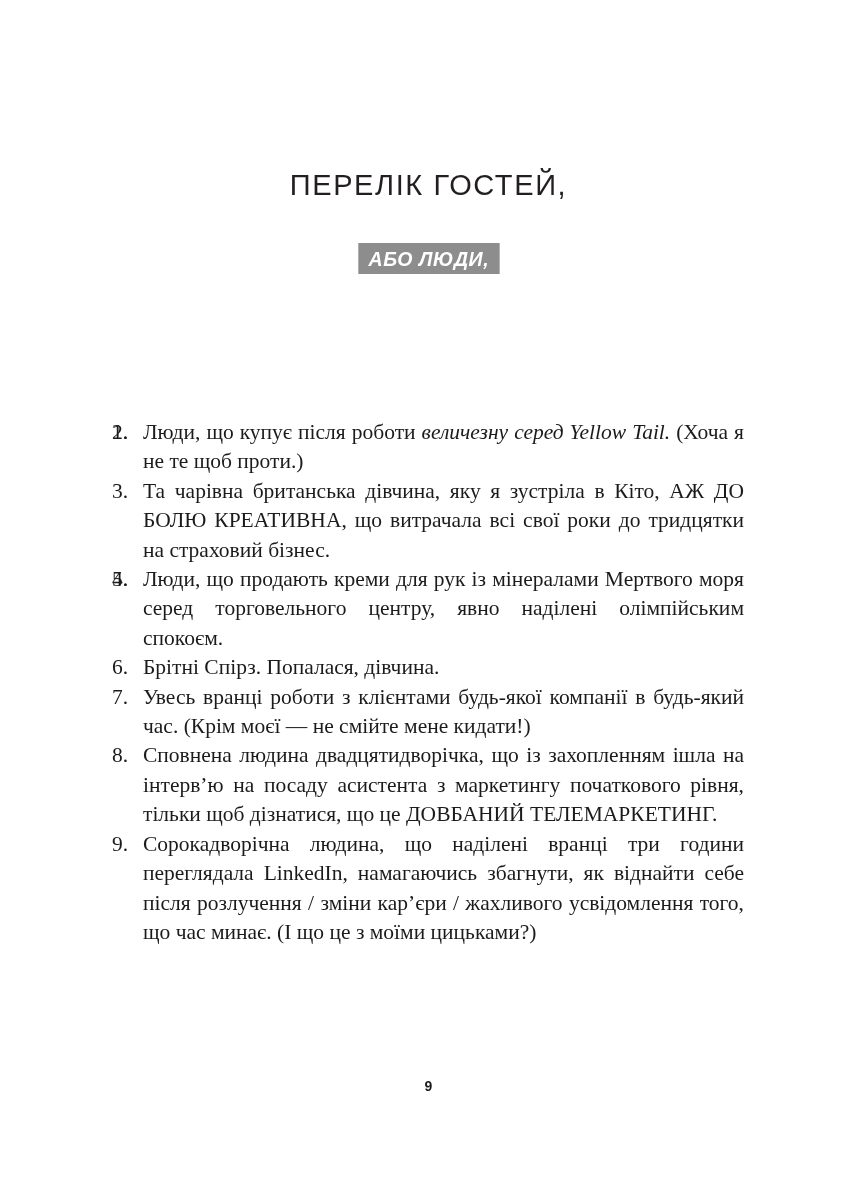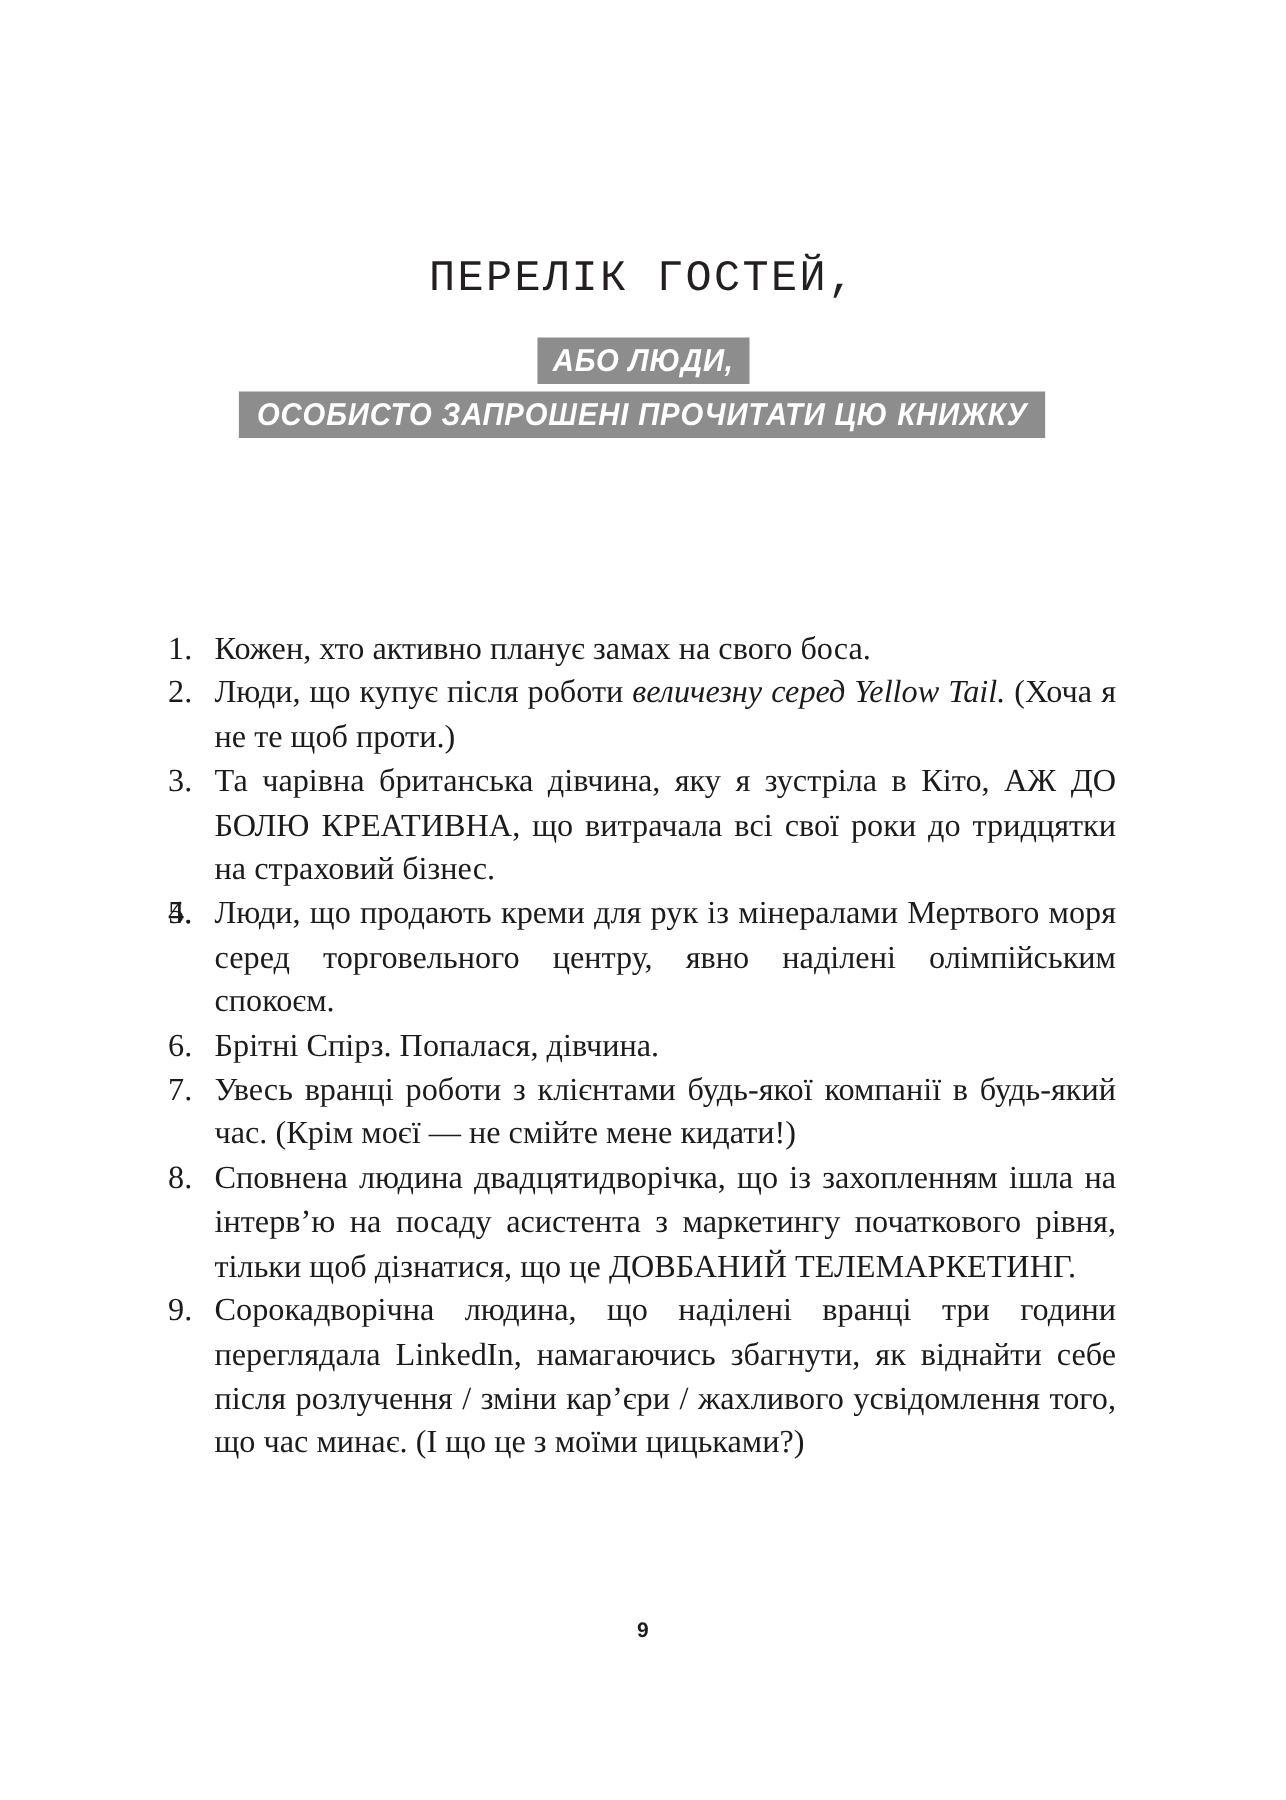--- a/index.html
+++ b/index.html
@@ -25,7 +25,7 @@
     left: 0;
     width: 857px;
     text-align: center;
-    font-family: Liberation Mono, monospace;
+    font-family: Liberation Sans, sans-serif;
     font-weight: 300;
     font-size: 29px;
     letter-spacing: 1.6px;

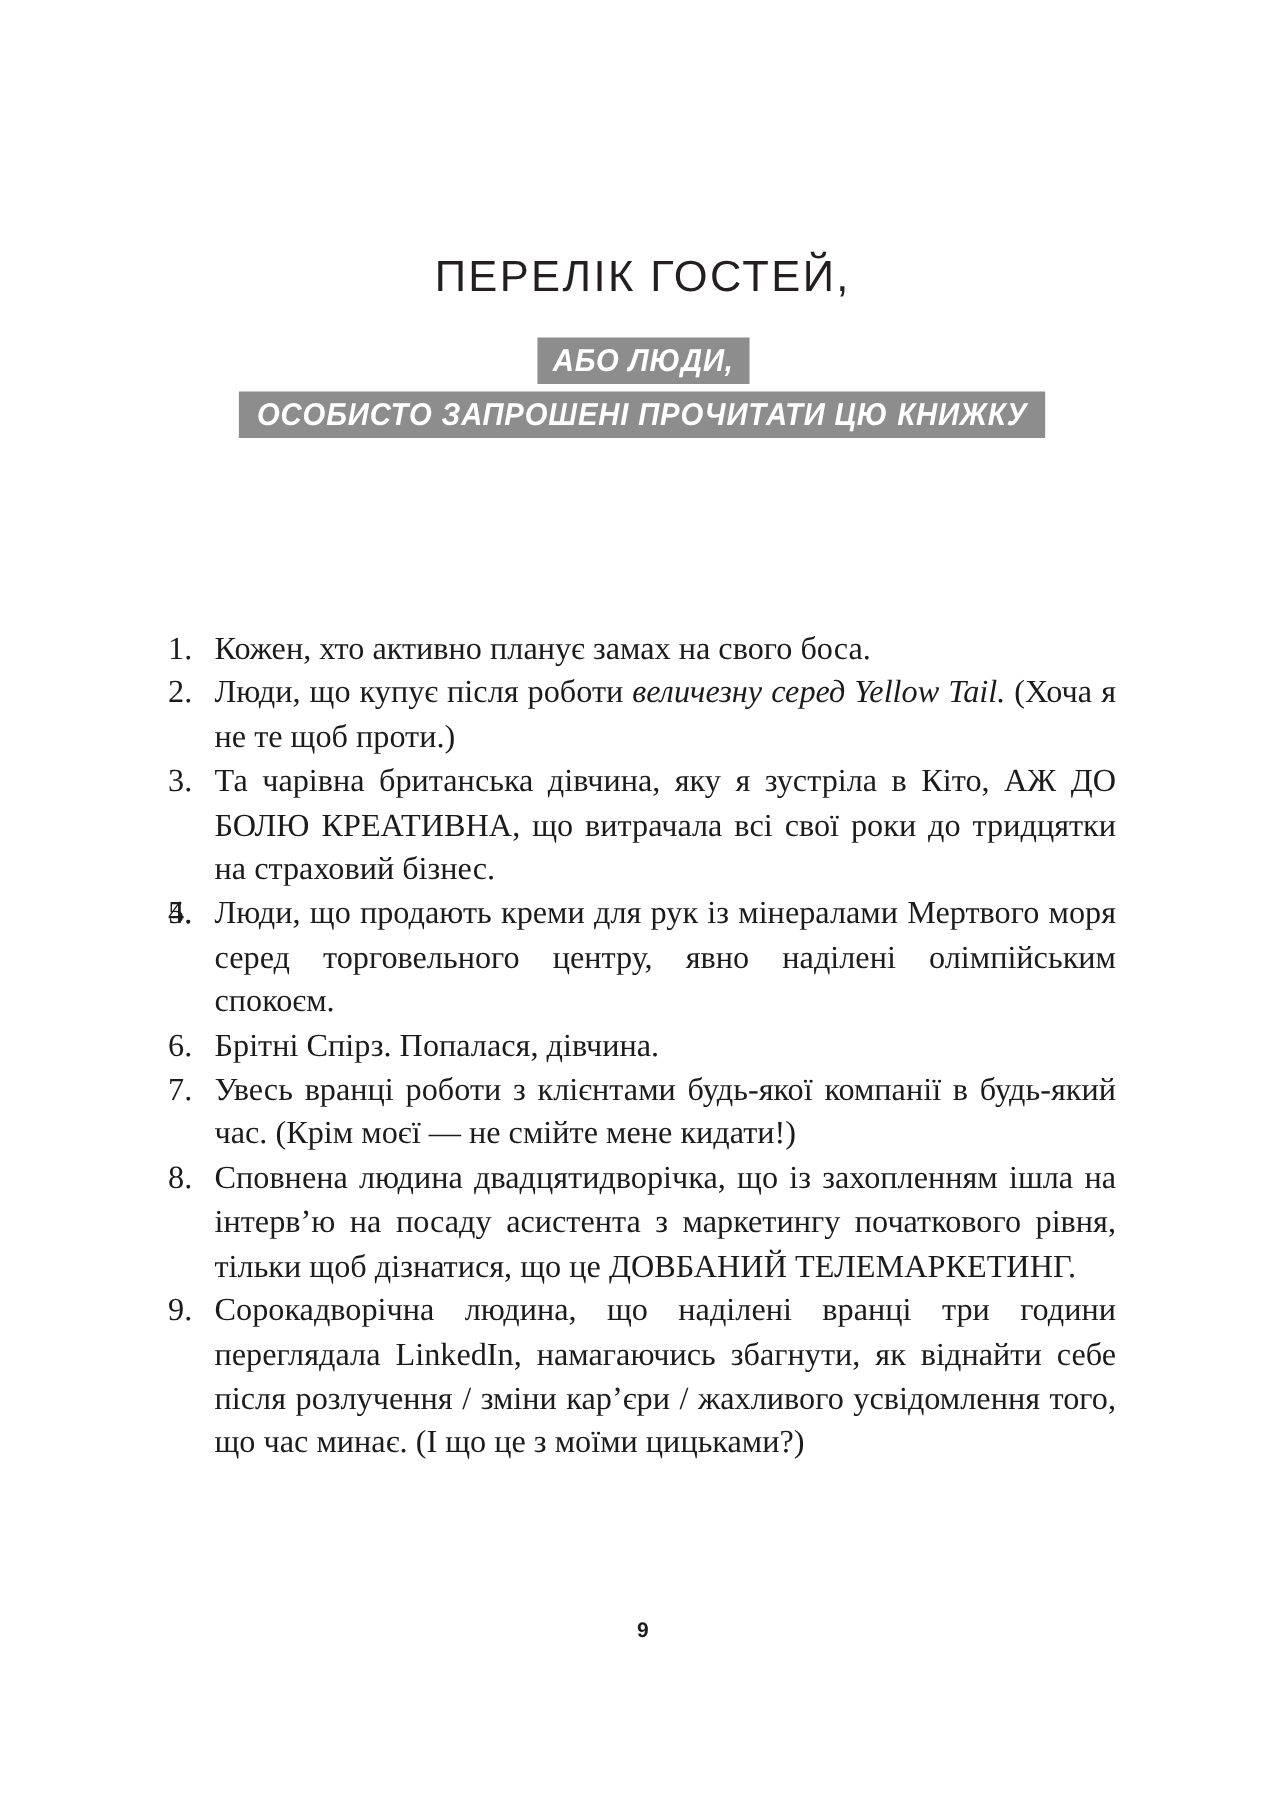--- a/index.html
+++ b/index.html
@@ -36,7 +36,7 @@
   
   .subtitle-block {
     position: absolute;
-    top: 225px;
+    top: 243px;
     left: 0;
     width: 857px;
     text-align: center;

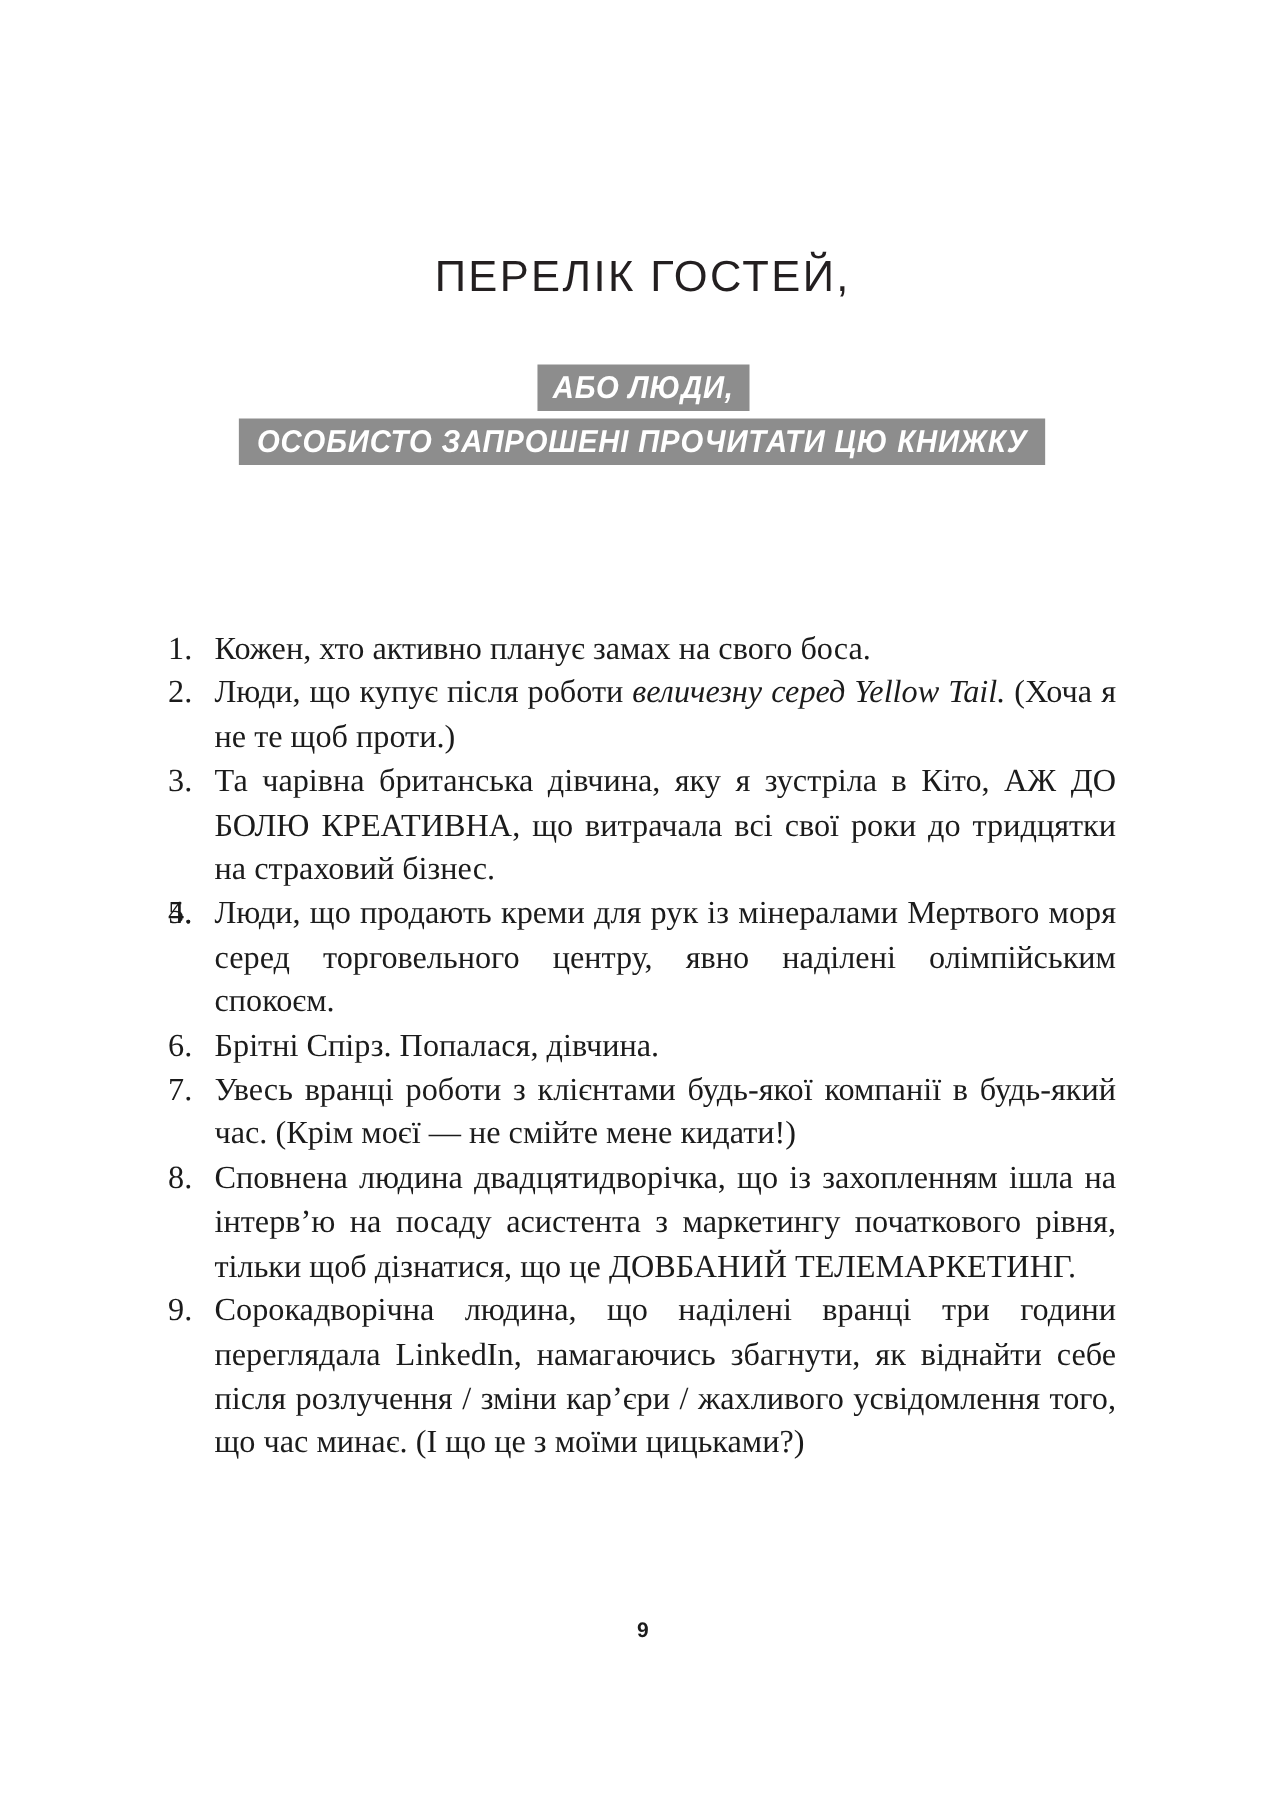--- a/index.html
+++ b/index.html
@@ -124,9 +124,6 @@
     <span class="banner-line">
       <span class="banner banner--one">АБО ЛЮДИ,</span>
     </span>
-    <span class="banner-line">
-      <span class="banner banner--two">ОСОБИСТО ЗАПРОШЕНІ ПРОЧИТАТИ ЦЮ КНИЖКУ</span>
-    </span>
   </div>
 
   <ol class="guest-list" id="guest-list">

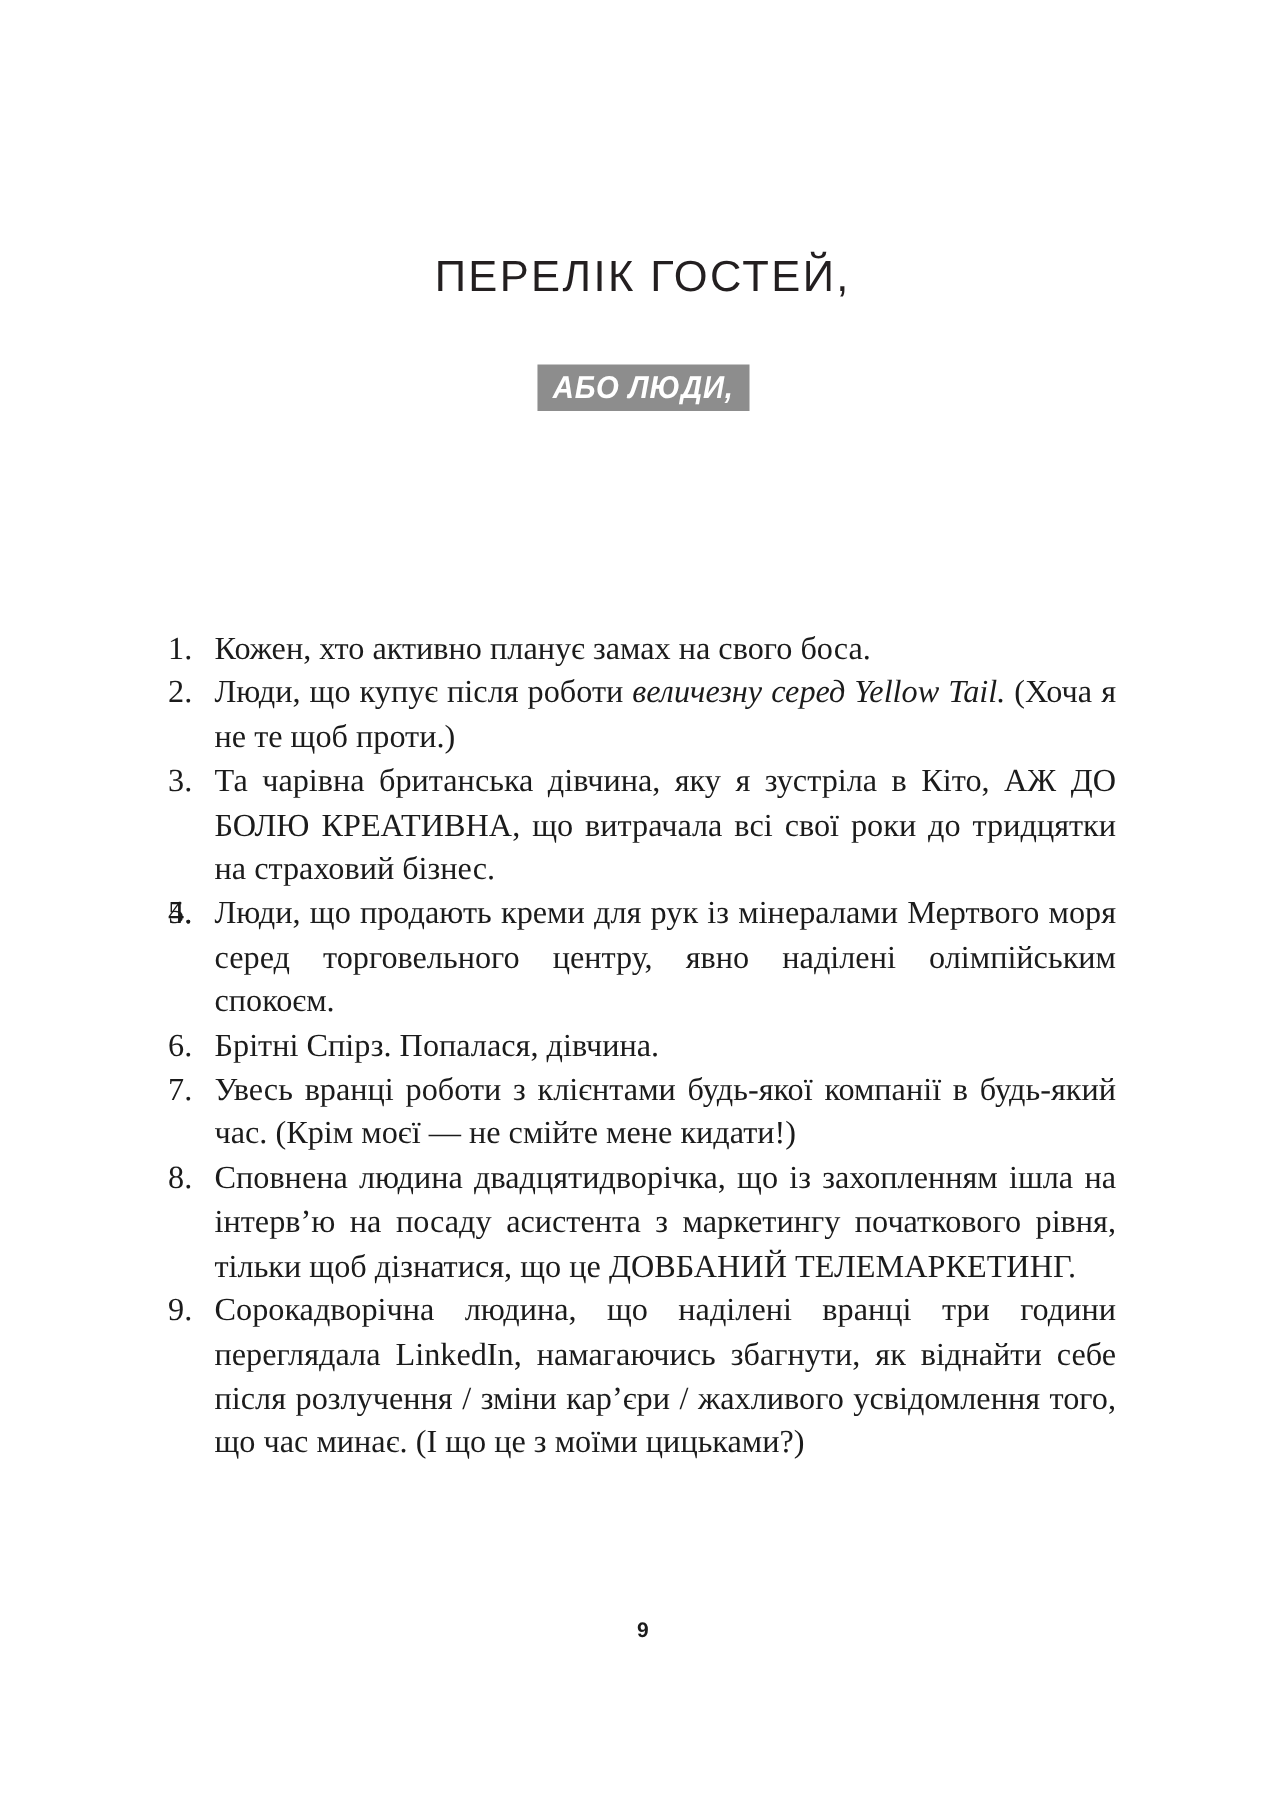--- a/index.html
+++ b/index.html
@@ -127,7 +127,7 @@
   </div>
 
   <ol class="guest-list" id="guest-list">
-      <li class="guest-item"><span class="num">1.</span><span><span>Кожен, хто активно планує замах на свого боса.</span></span></li>
+      <li class="guest-item"><span class="num">1.</span></li>
       <li class="guest-item"><span class="num">2.</span><span><span>Люди, що купує після роботи </span><em>величезну серед Yellow Tail.</em><span> (Хоча я не те щоб проти.)</span></span></li>
       <li class="guest-item"><span class="num">3.</span><span><span>Та чарівна британська дівчина, яку я зустріла в Кіто, АЖ ДО БОЛЮ КРЕАТИВНА, що витрачала всі свої роки до тридцятки на страховий бізнес.</span></span></li>
       <li class="guest-item"><span class="num">4.</span></li>

